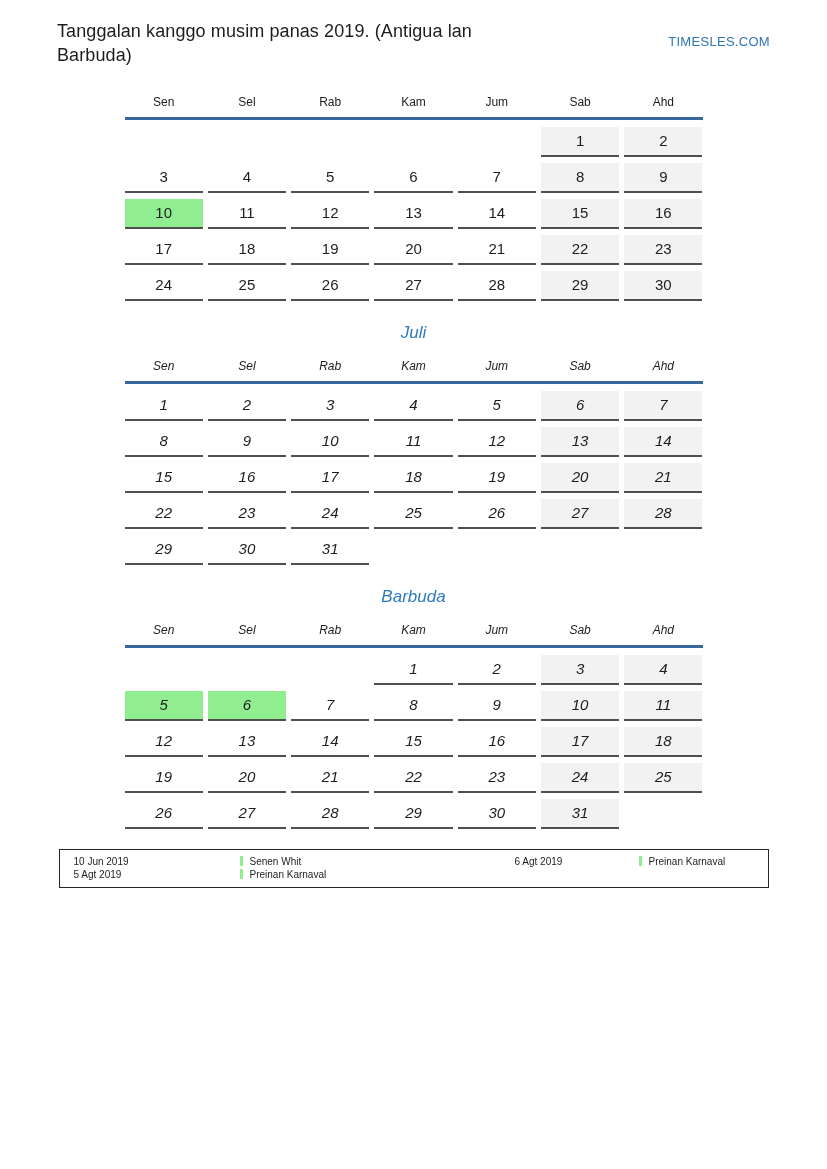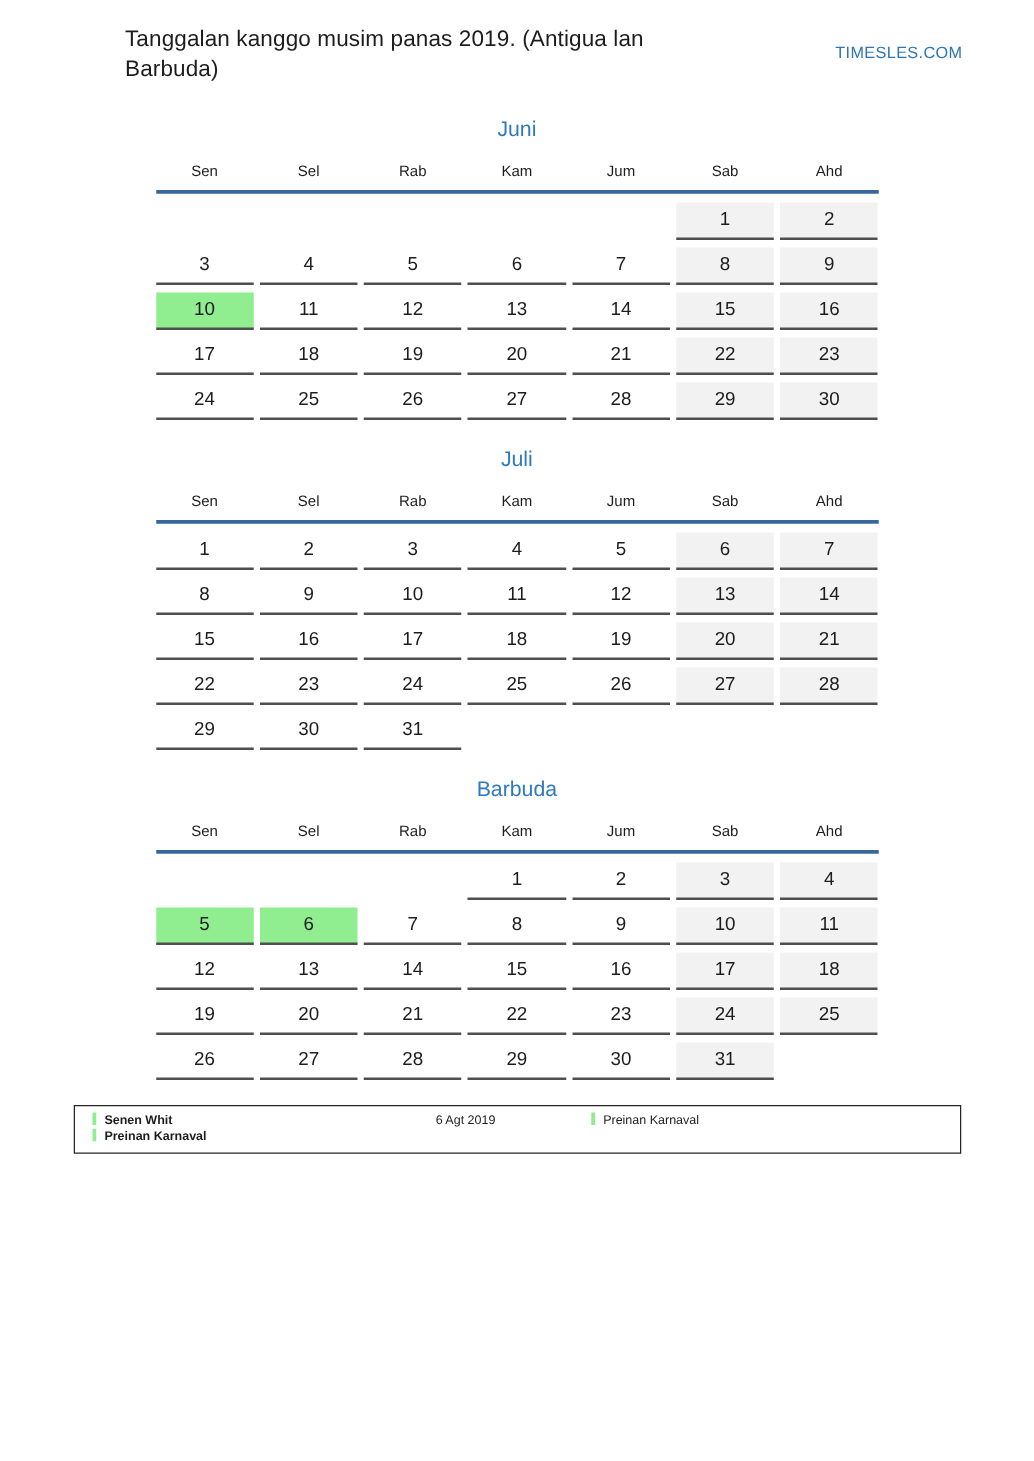--- a/index.html
+++ b/index.html
@@ -25,7 +25,6 @@
     max-width: 480px;
     color: #1d1d1d;
     letter-spacing: 0.1px;
-    margin-left: 43px;
   }
   .site-link {
     font-size: 13px;

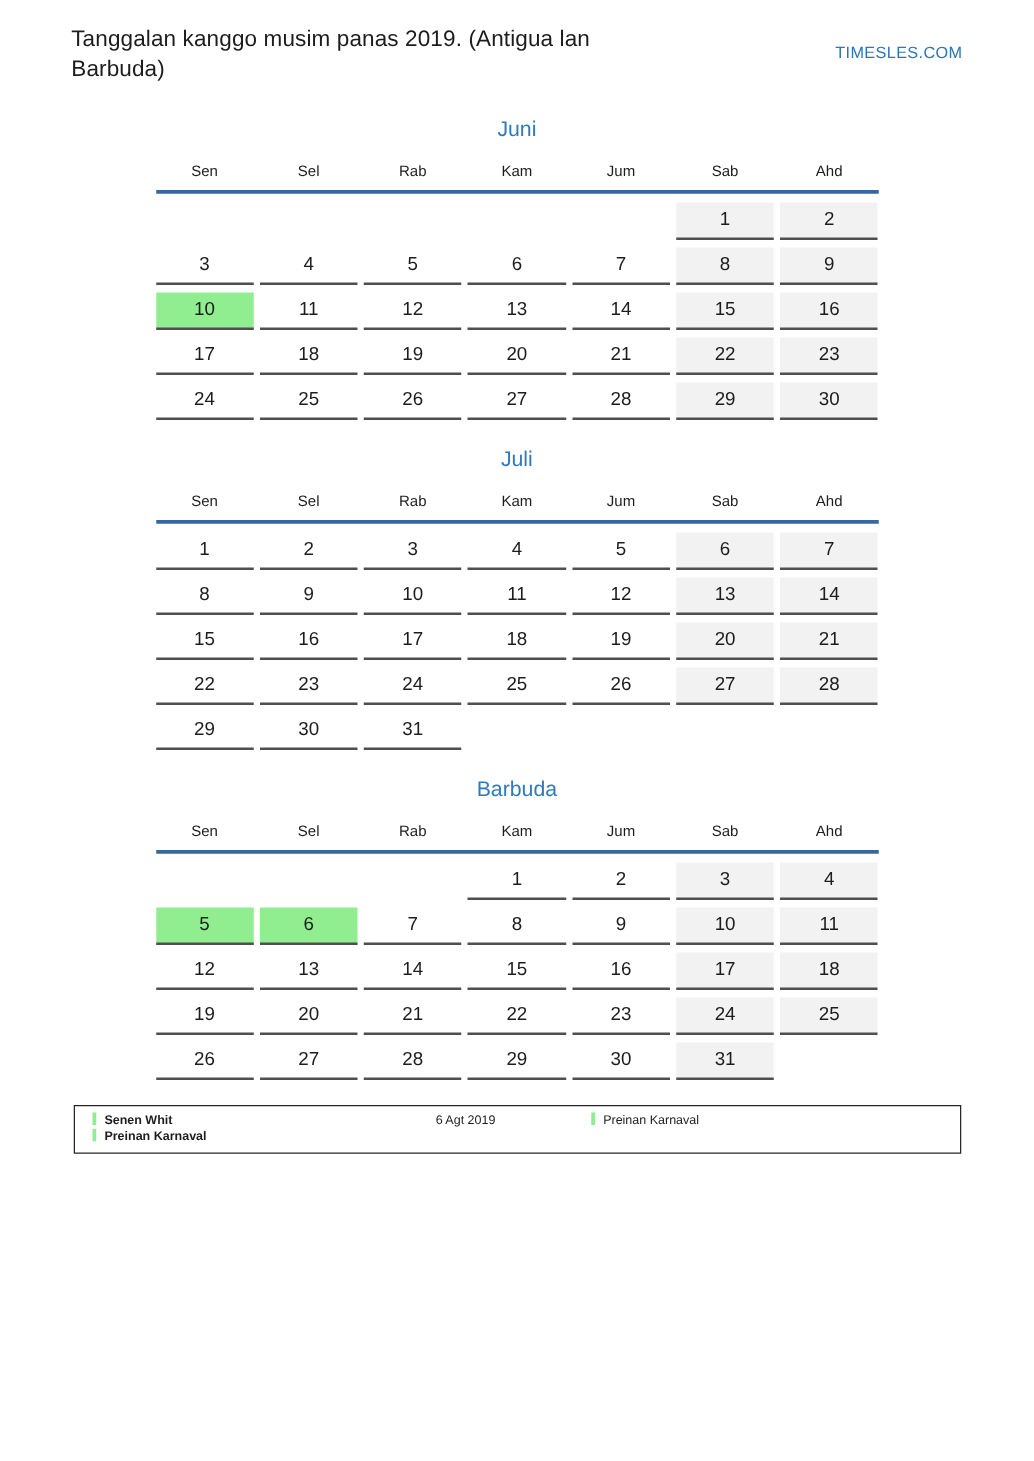--- a/index.html
+++ b/index.html
@@ -116,7 +116,6 @@
 
 <main class="months" id="months">
     <section class="month">
-      <h2 class="month-title">Juni</h2>
       <div class="weekrow">
         <div class="weekday">Sen</div>
         <div class="weekday">Sel</div>

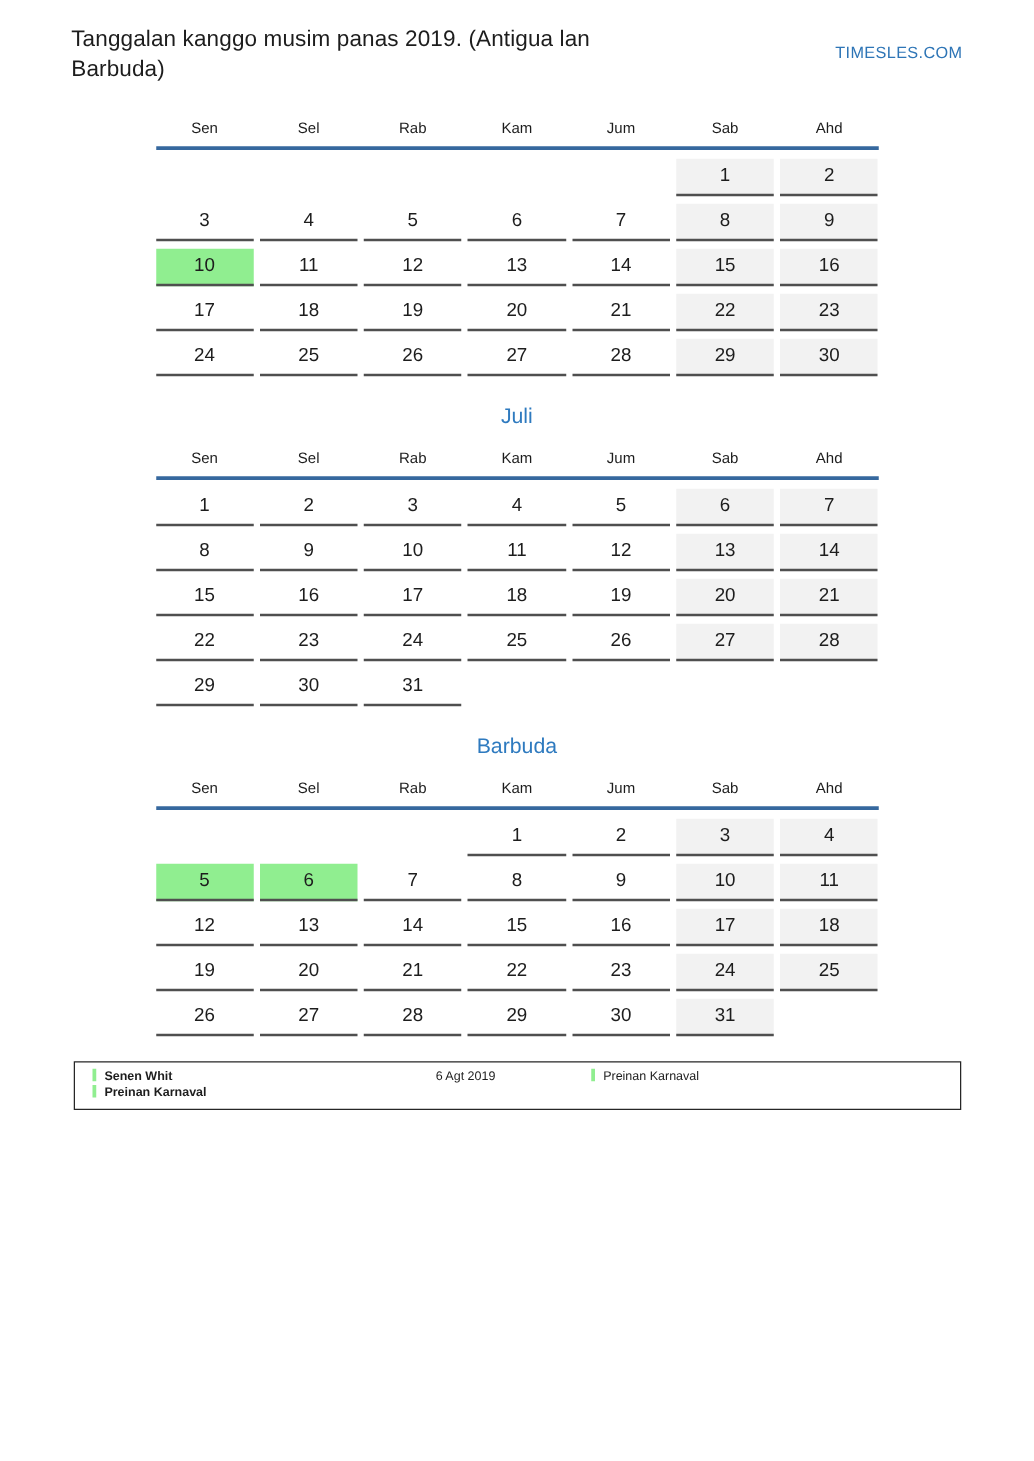--- a/index.html
+++ b/index.html
@@ -40,7 +40,7 @@
     margin: 26px auto 0 auto;
   }
   .month { margin-top: 0; }
-  .month + .month { margin-top: 22px; }
+  .month + .month { margin-top: 22px; font-style: italic; }
   .month-title {
     text-align: center;
     font-size: 17px;

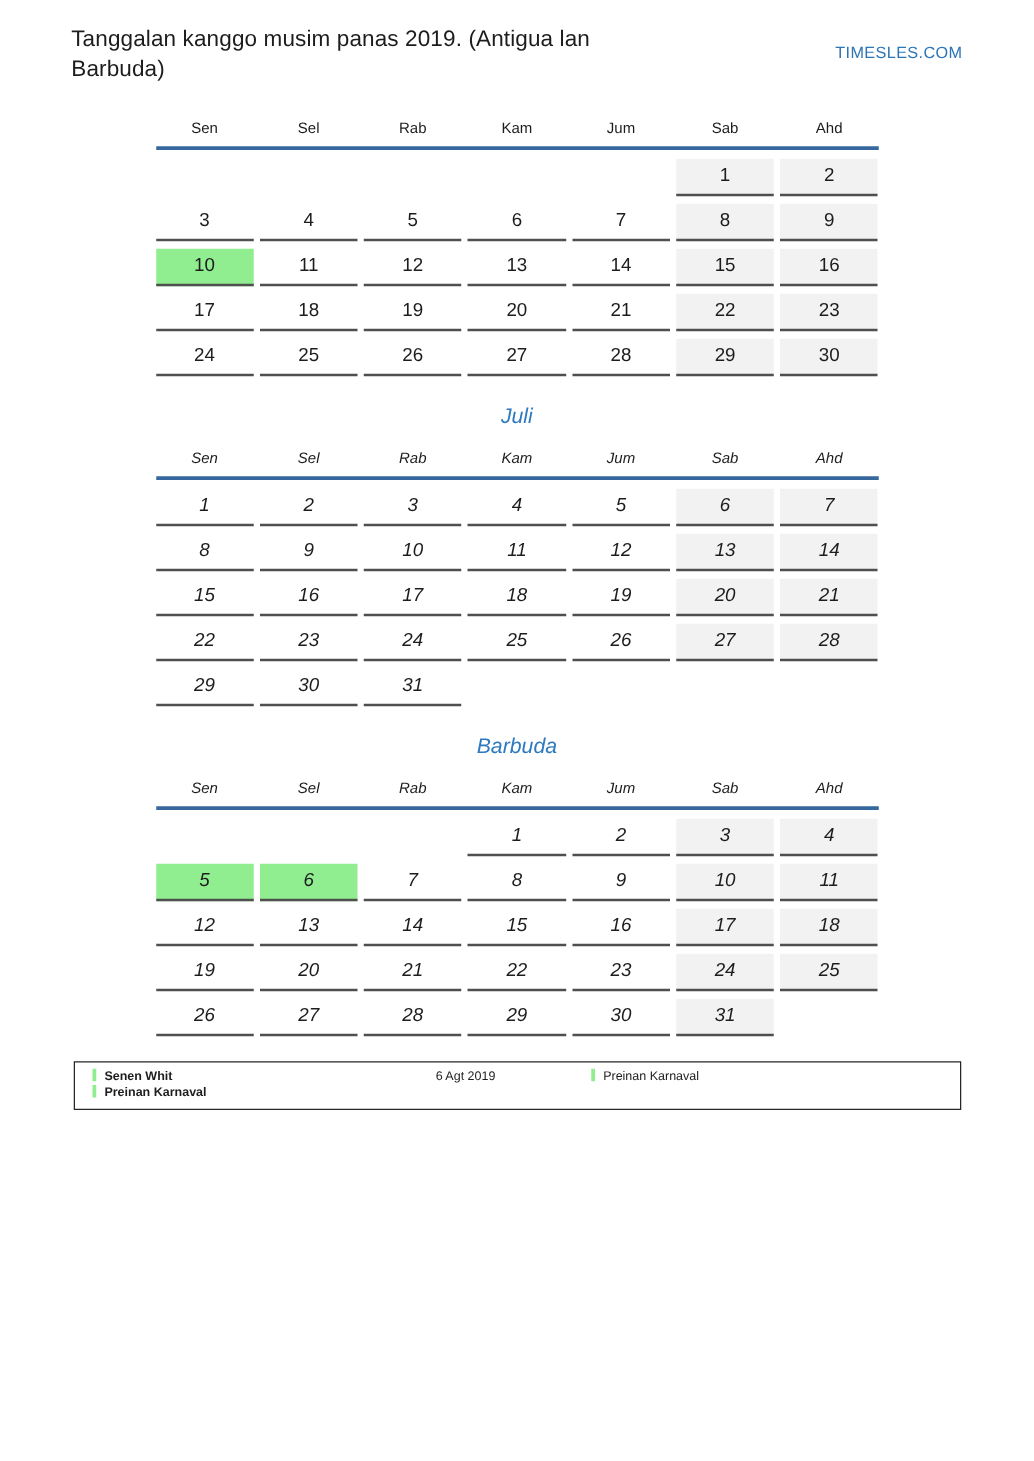--- a/index.html
+++ b/index.html
@@ -267,6 +267,10 @@
   </main>
 
 <footer class="legend">
+  <div class="lg-col1">
+    <div class="lg-entry">10 Jun 2019</div>
+    <div class="lg-entry">5 Agt 2019</div>
+  </div>
   <div class="lg-col2">
     <div class="lg-entry"><span class="lg-bar"></span><span>Senen Whit</span></div>
     <div class="lg-entry"><span class="lg-bar"></span><span>Preinan Karnaval</span></div>

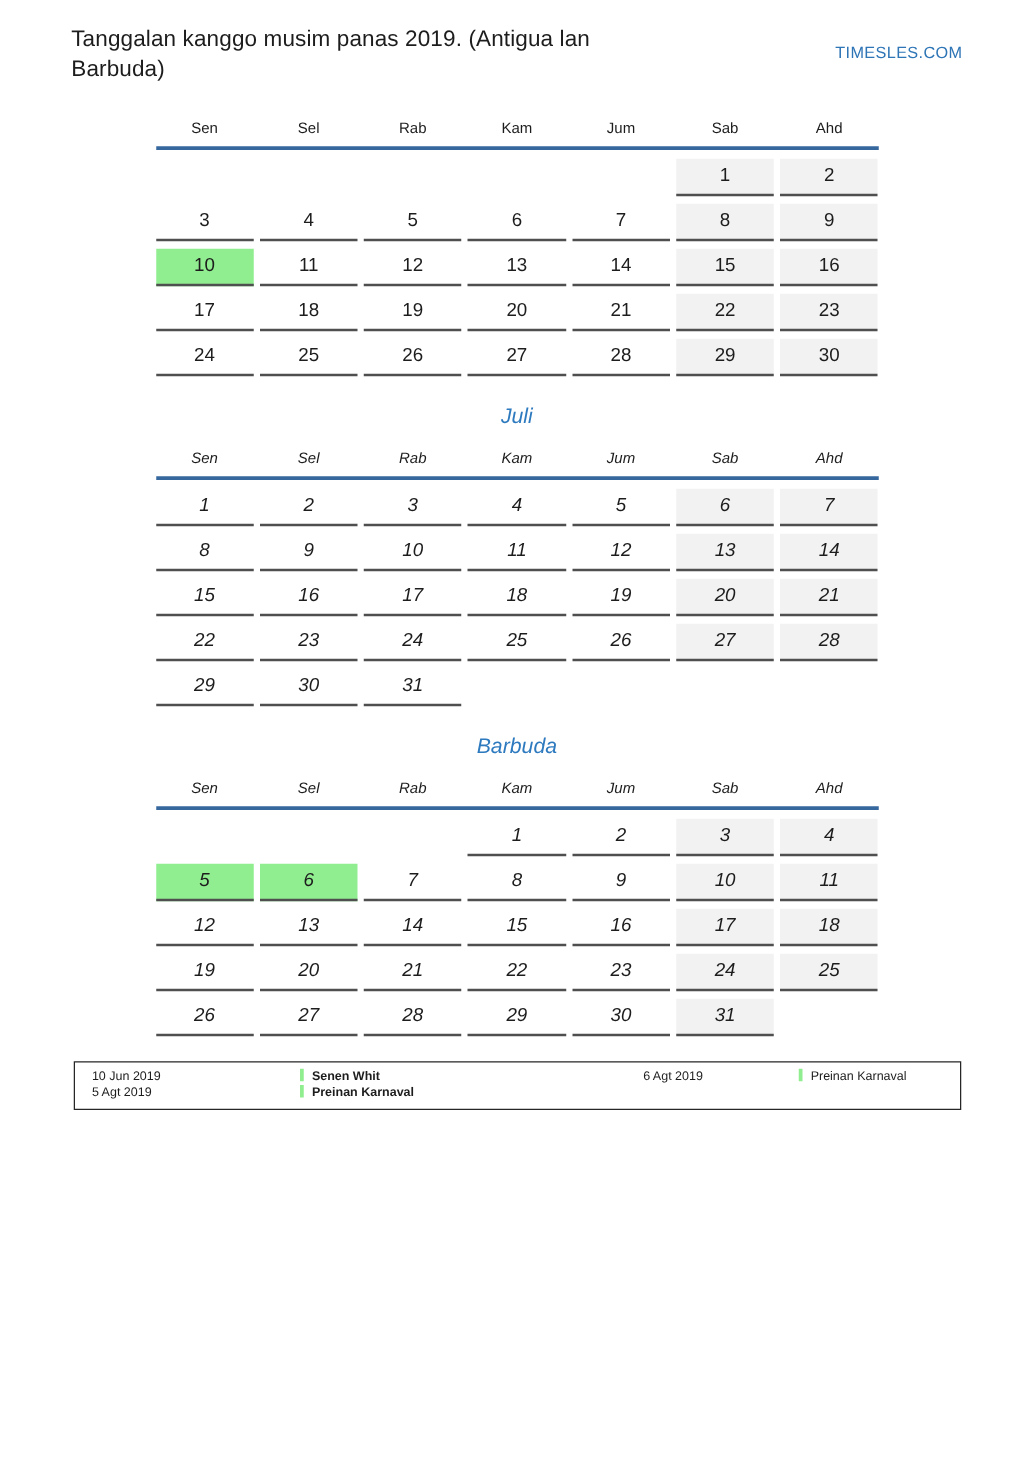--- a/index.html
+++ b/index.html
@@ -93,7 +93,7 @@
     line-height: 13px;
   }
   .lg-col1 { width: 166px; }
-  .lg-col2 { width: 235px; font-weight: bold; }
+  .lg-col2 { width: 235px; }
   .lg-col3 { width: 124px; margin-left: 40px; }
   .lg-col4 { flex: 1; }
   .lg-entry { white-space: nowrap; }

